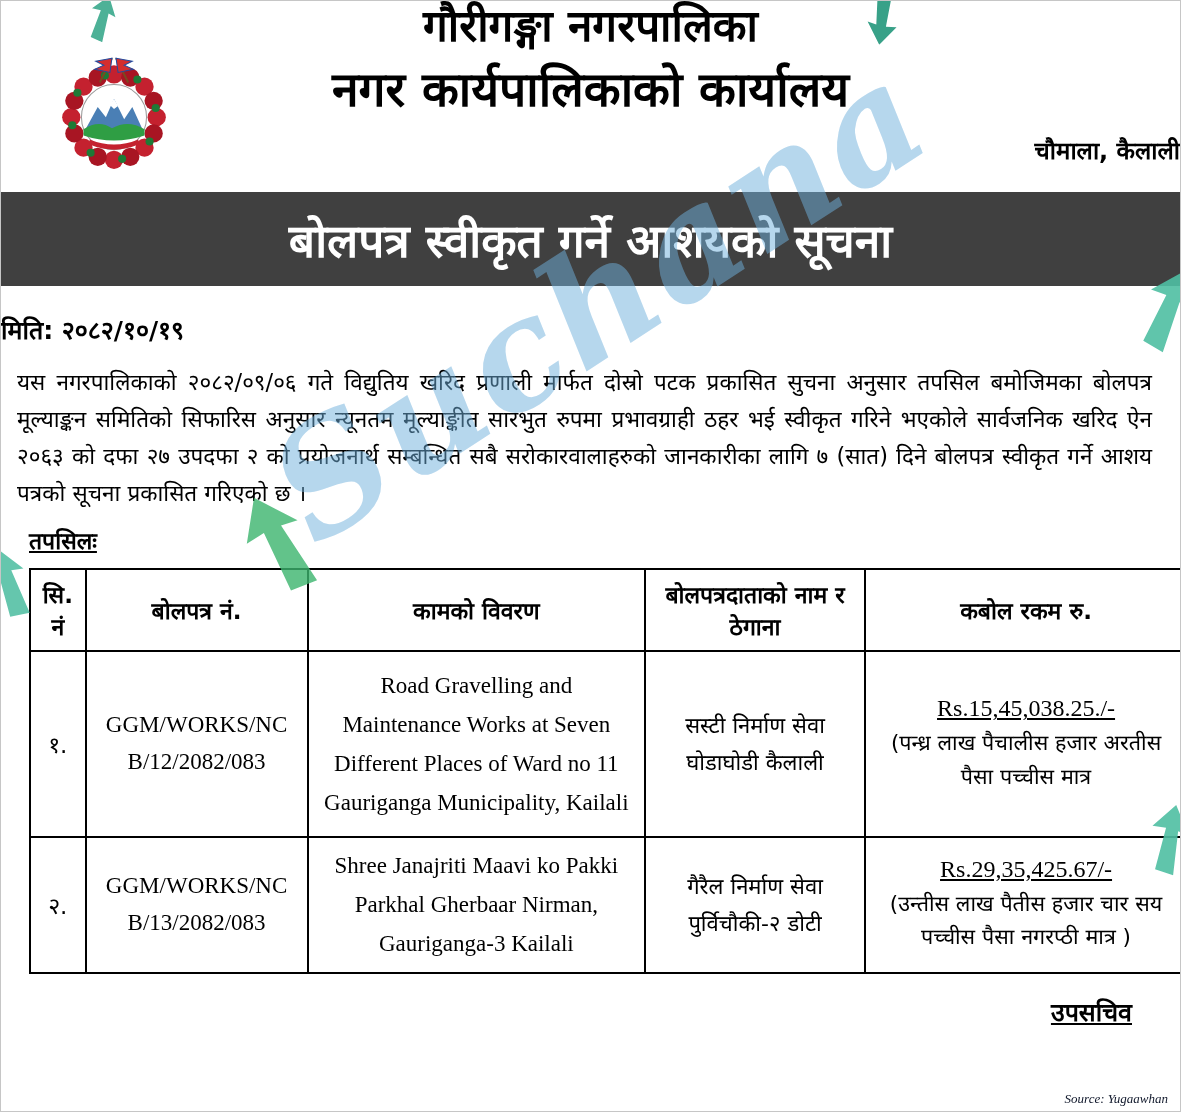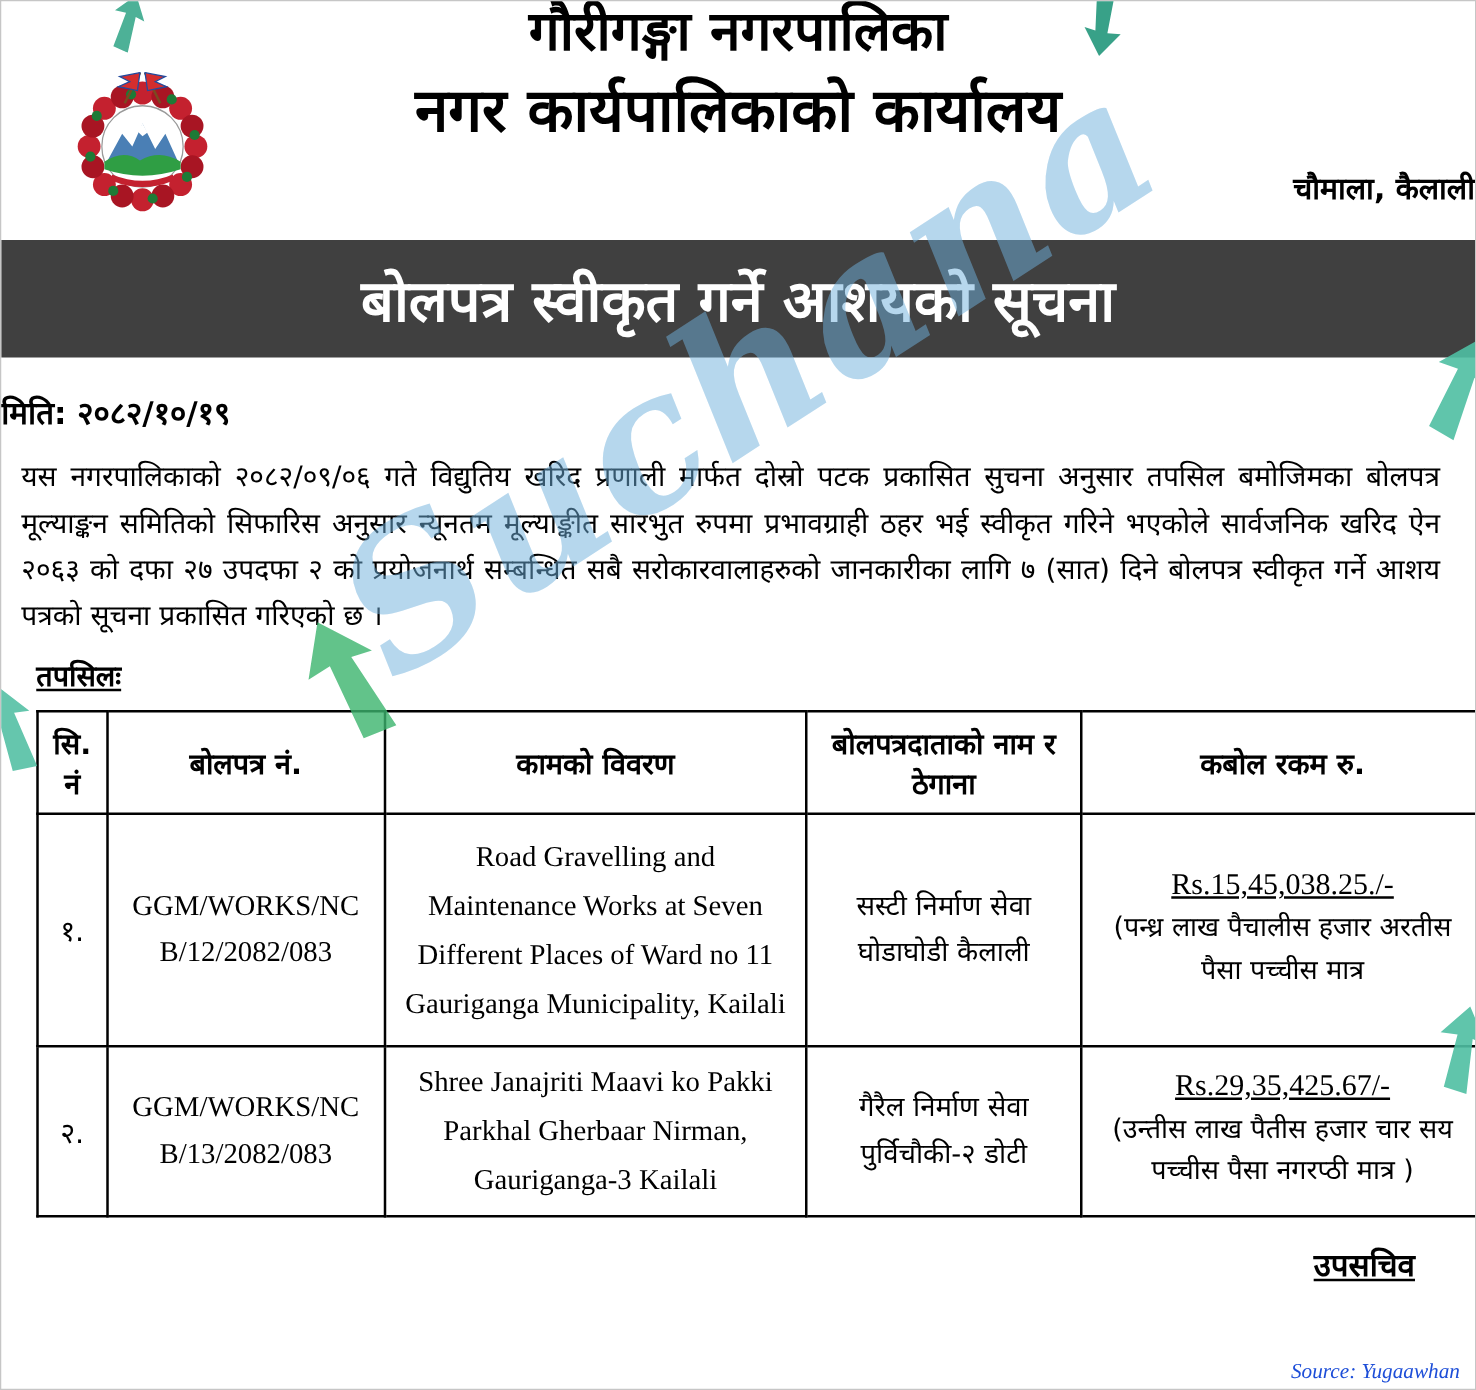--- a/index.html
+++ b/index.html
@@ -109,7 +109,7 @@
   .source {
     position:absolute; right:12px; bottom:4px;
     font-family:"Liberation Serif", serif;
-    font-style:italic; font-size:17px; color:#1d4ed8; z-index:4;margin-top:20px;
+    font-style:italic; font-size:13px; color:#0f172a; z-index:4;margin-top:20px;
   }
 </style>
 </head>

